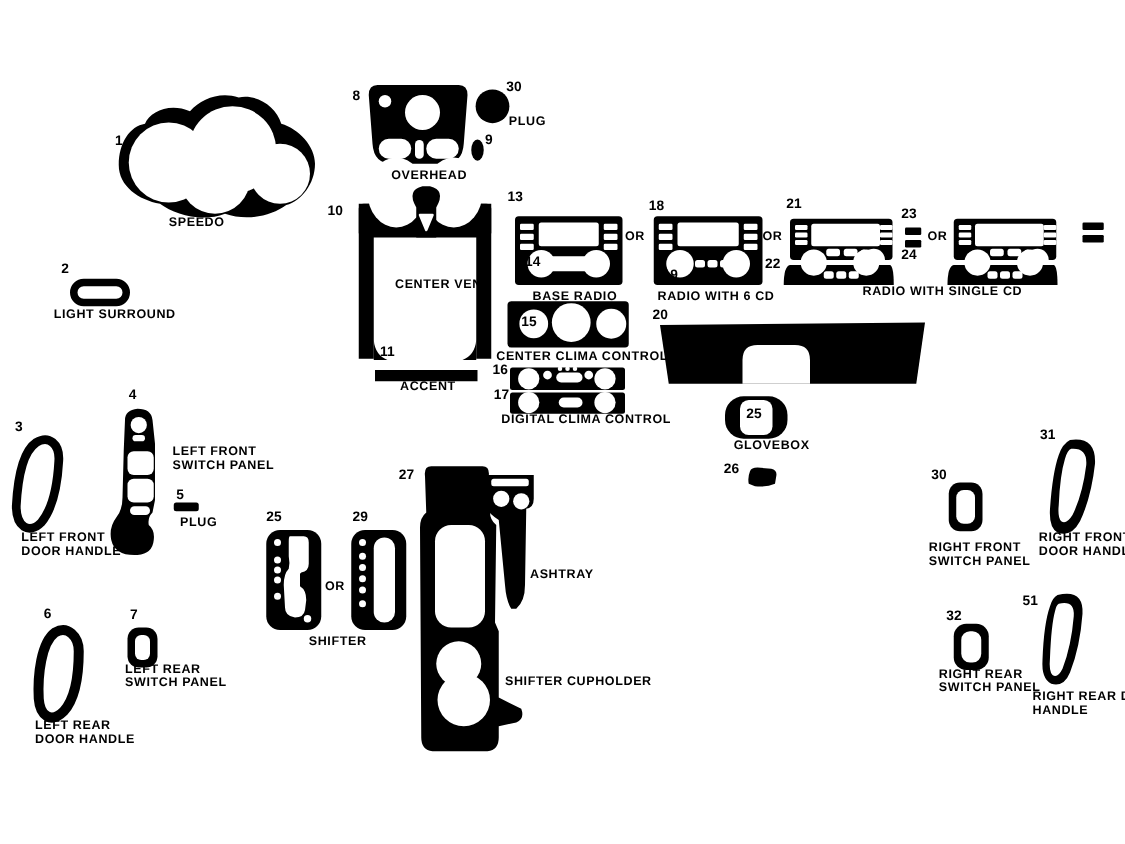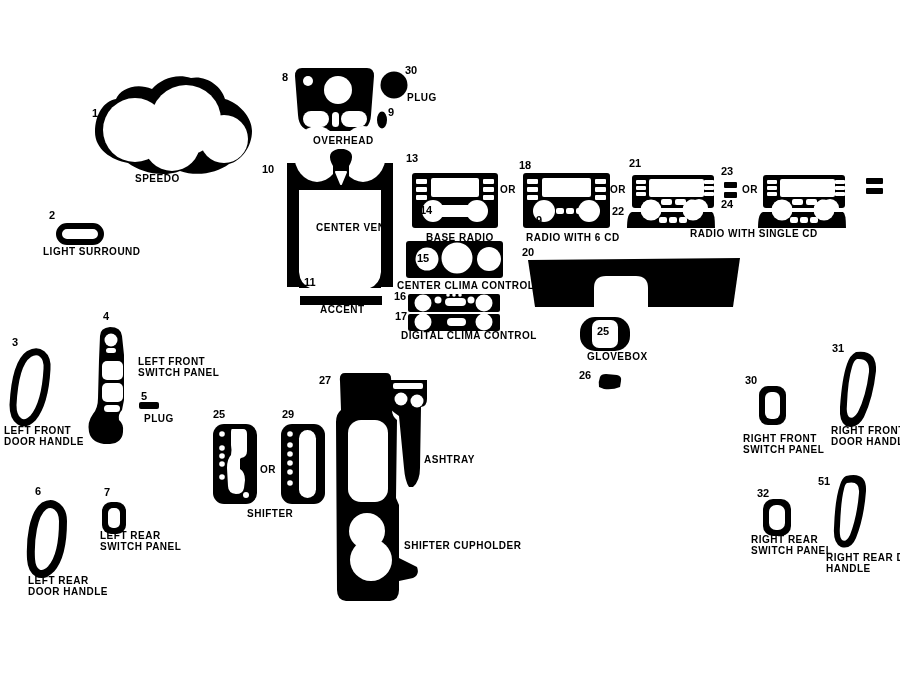--- a/index.html
+++ b/index.html
@@ -260,7 +260,7 @@
 
 <span class="lbl" style="left:135px;top:173px">SPEEDO</span>
 <span class="lbl" style="left:43px;top:246px">LIGHT SURROUND</span>
-<span class="lbl wrap" style="left:4px;top:425px;width:88px">LEFT FRONT DOOR HANDLE</span>
+<span class="lbl wrap" style="left:17px;top:425px;width:88px">LEFT FRONT DOOR HANDLE</span>
 <span class="lbl wrap" style="left:138px;top:356px;width:86px">LEFT FRONT SWITCH PANEL</span>
 <span class="lbl" style="left:144px;top:413px">PLUG</span>
 <span class="lbl wrap" style="left:28px;top:575px;width:92px">LEFT REAR DOOR HANDLE</span>

